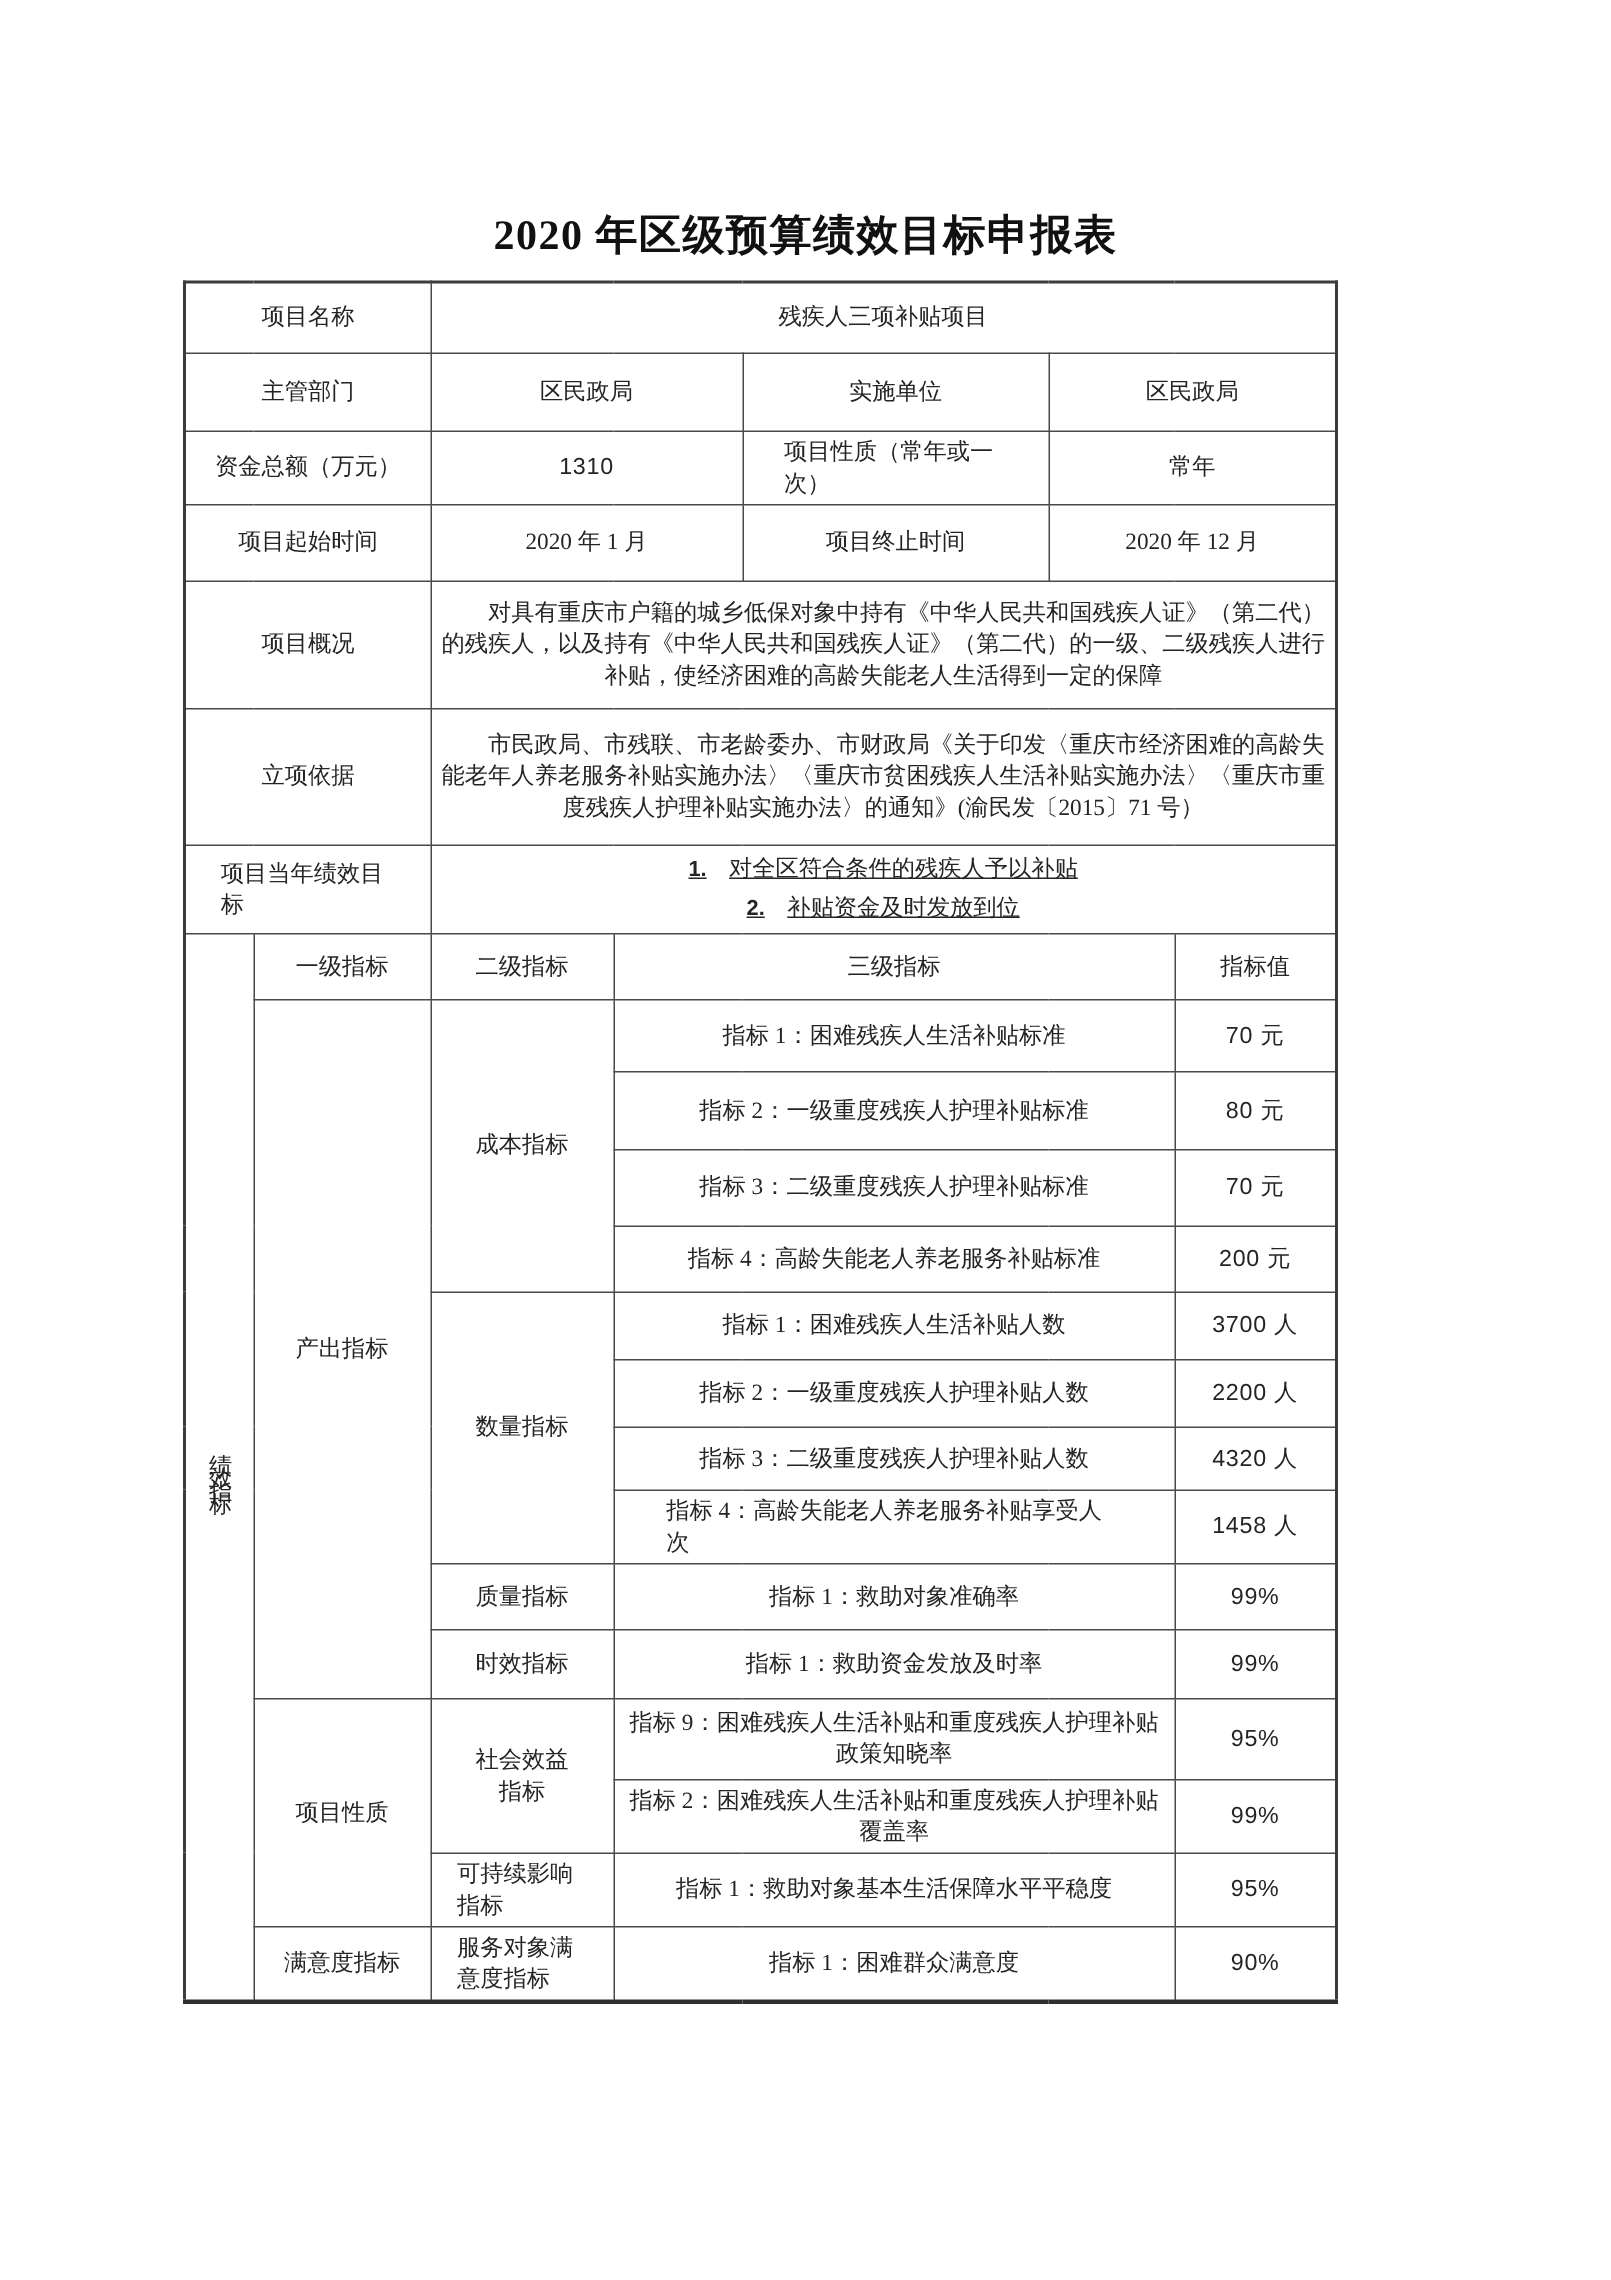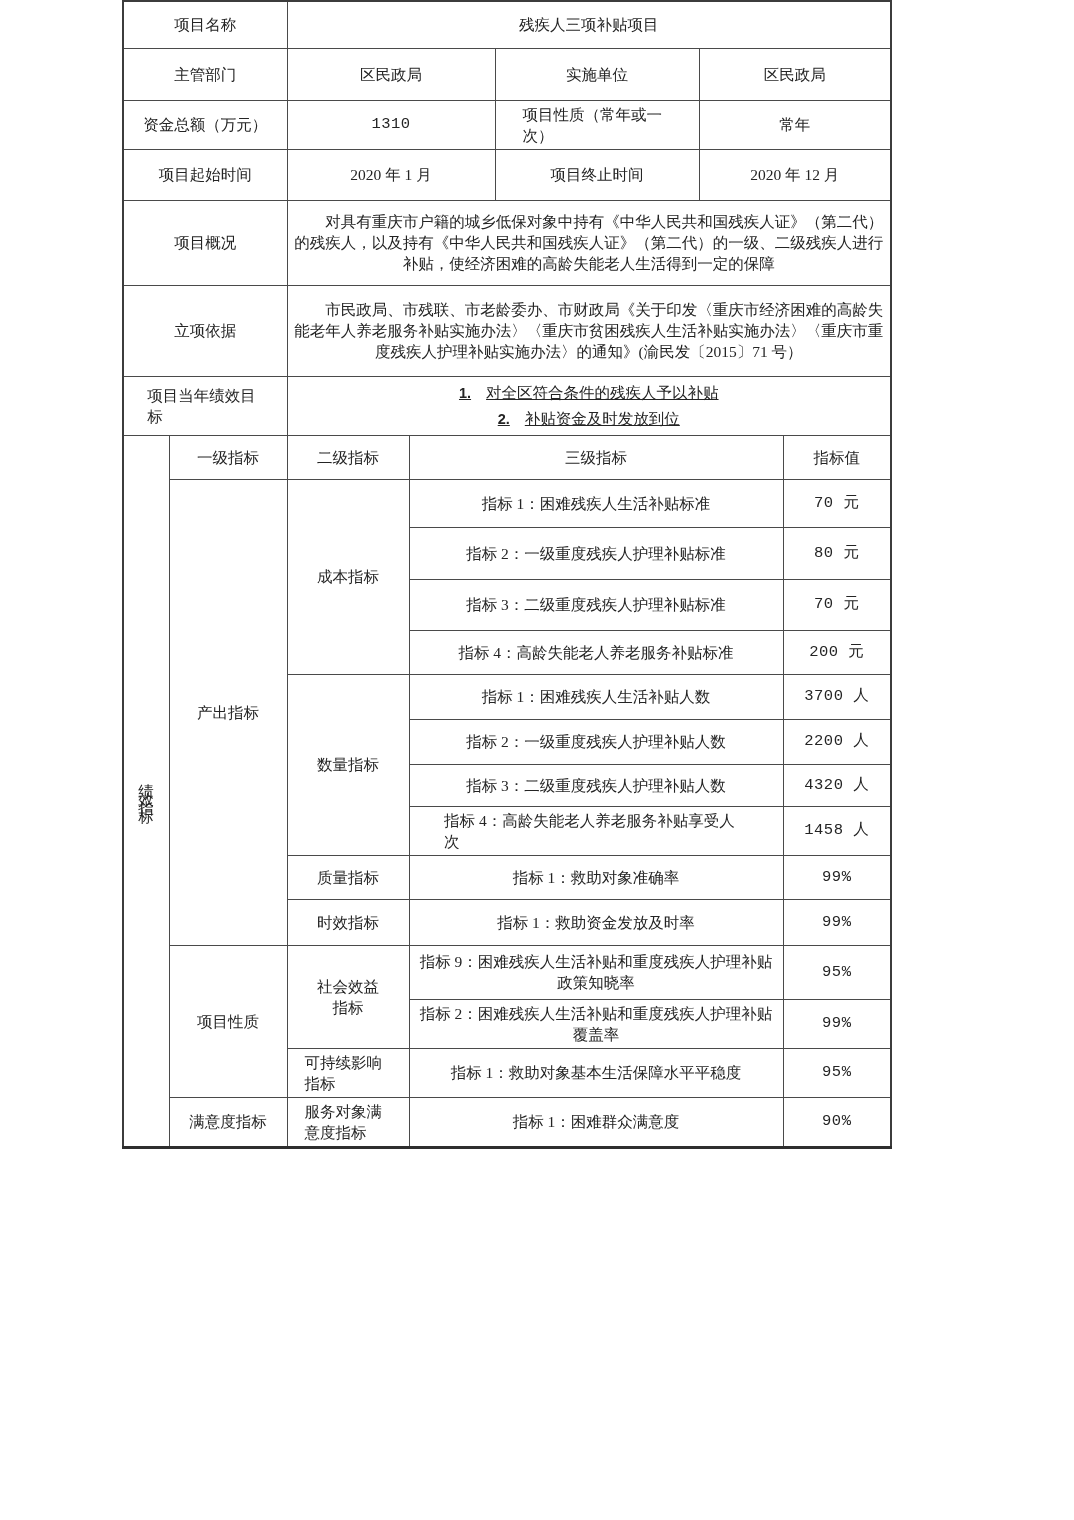--- a/index.html
+++ b/index.html
@@ -86,6 +86,7 @@
 
 <div class="page">
 
+  <div class="doc-title">2020 年区级预算绩效目标申报表</div>
 
   <table class="form">
     <colgroup>

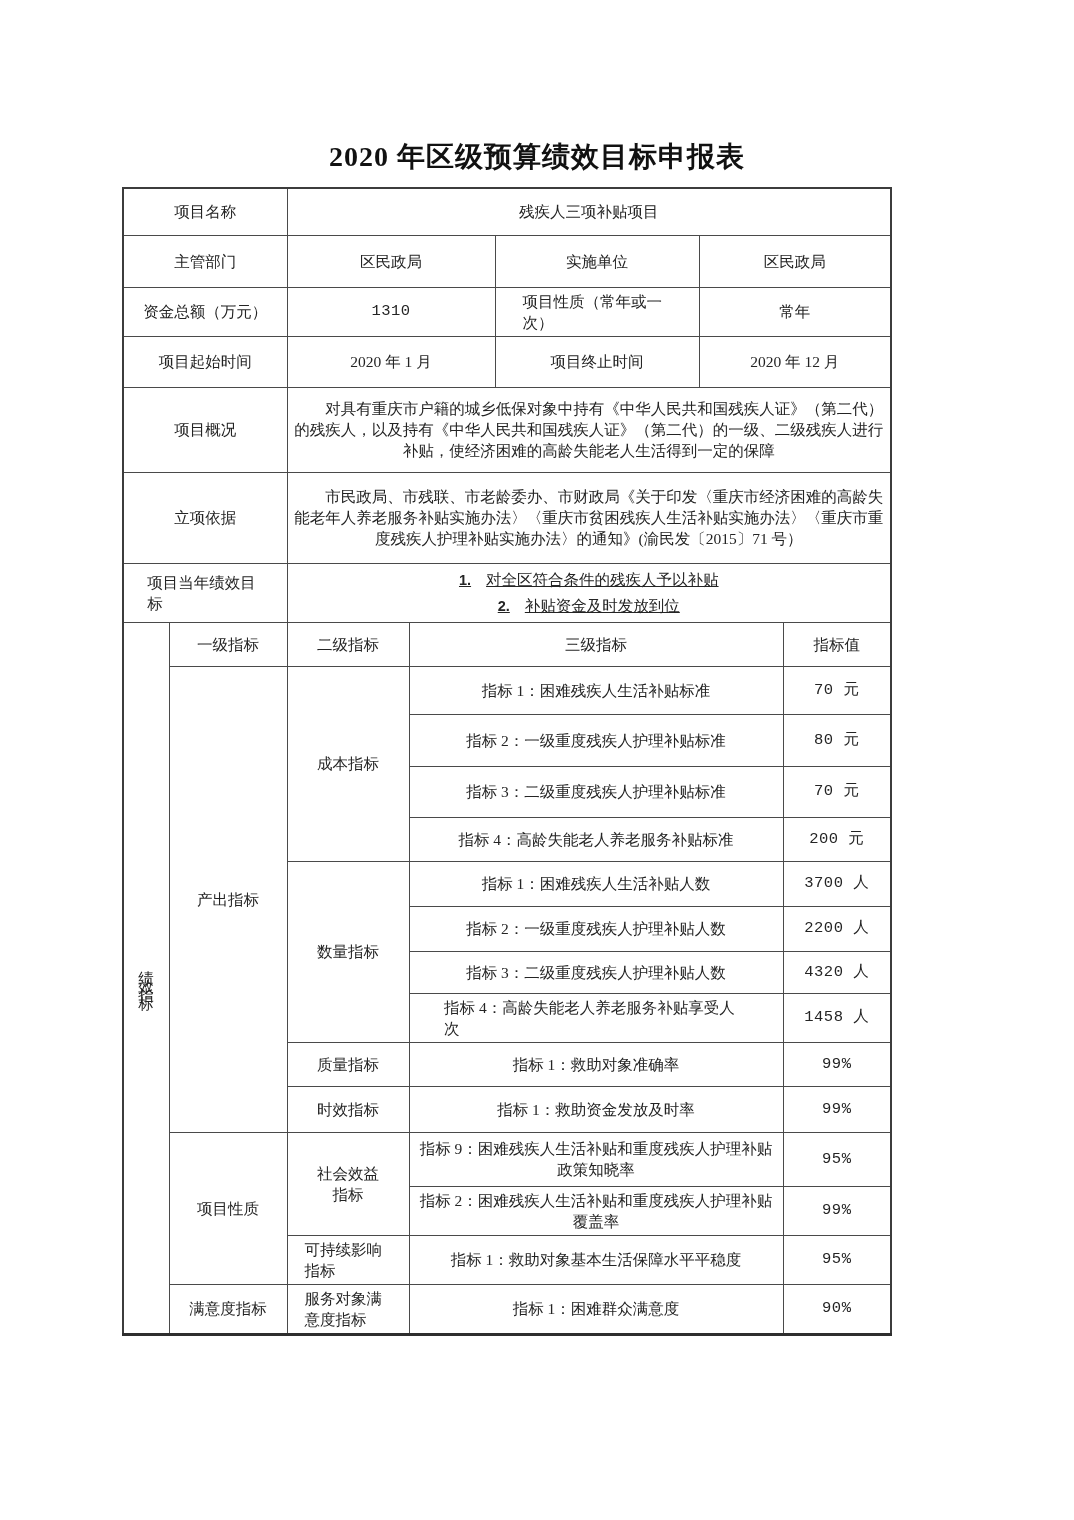--- a/index.html
+++ b/index.html
@@ -63,7 +63,7 @@
     padding: 3px 6px 3px 11px;
   }
   td.val {
-    font-family: Liberation Mono, monospace;
+    font-family: Liberation Sans, sans-serif;
     font-size: 15px;
     letter-spacing: 0.5px;
     margin-top: 18px;

